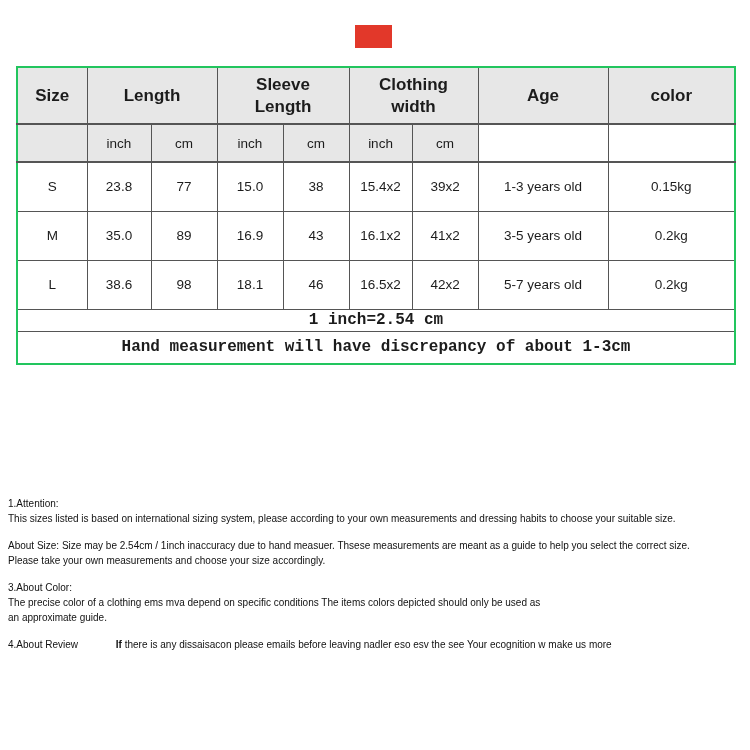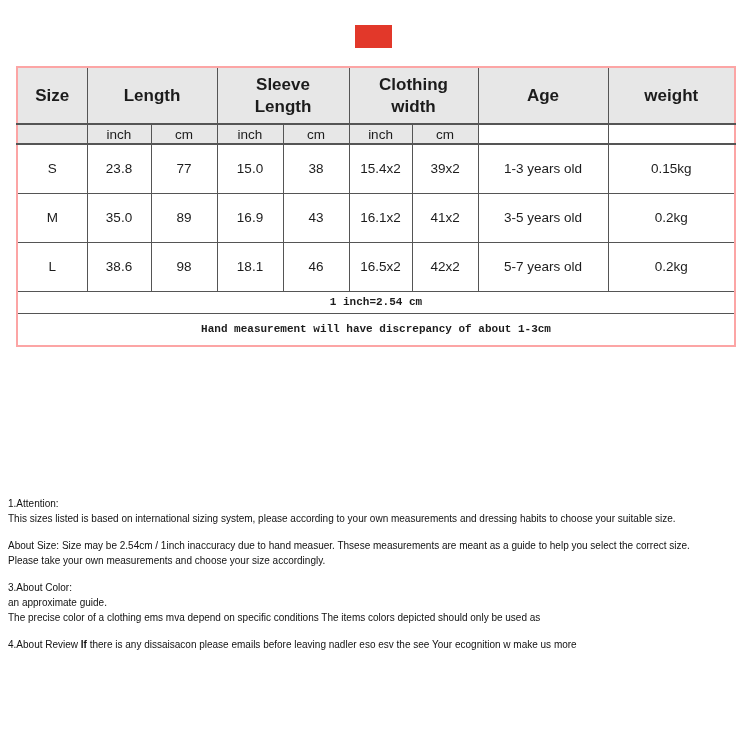--- a/index.html
+++ b/index.html
@@ -28,7 +28,7 @@
     width: 718px;
     border-collapse: collapse;
     table-layout: fixed;
-    border: 2px solid #fca5a5;
+    border: 2px solid #22c55e;
   }
   .size-chart th, .size-chart td {
     border: 1px solid #555555;

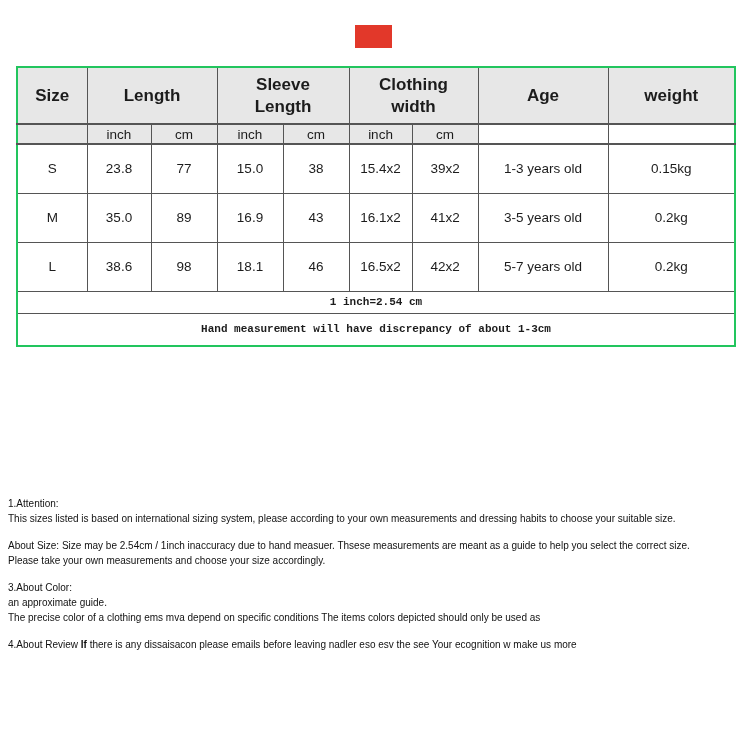--- a/index.html
+++ b/index.html
@@ -104,7 +104,7 @@
       <th colspan="2">Sleeve Length</th>
       <th colspan="2">Clothing width</th>
       <th>Age</th>
-      <th>weight</th>
+      <th>color</th>
     </tr>
   </thead>
   <tbody>

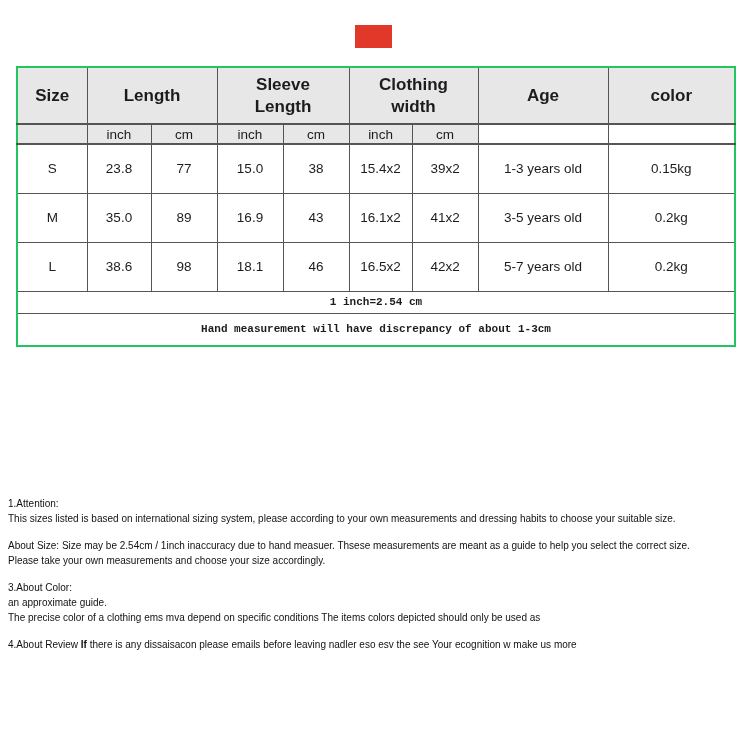--- a/index.html
+++ b/index.html
@@ -48,7 +48,7 @@
   }
   .size-chart tr.units td {
     font-size: 13.5px;
-    height: 20px;
+    height: 38px;
     border-bottom: 2px solid #555555;
   }
   .size-chart tr.units td.shaded { background: #e7e7e7; }

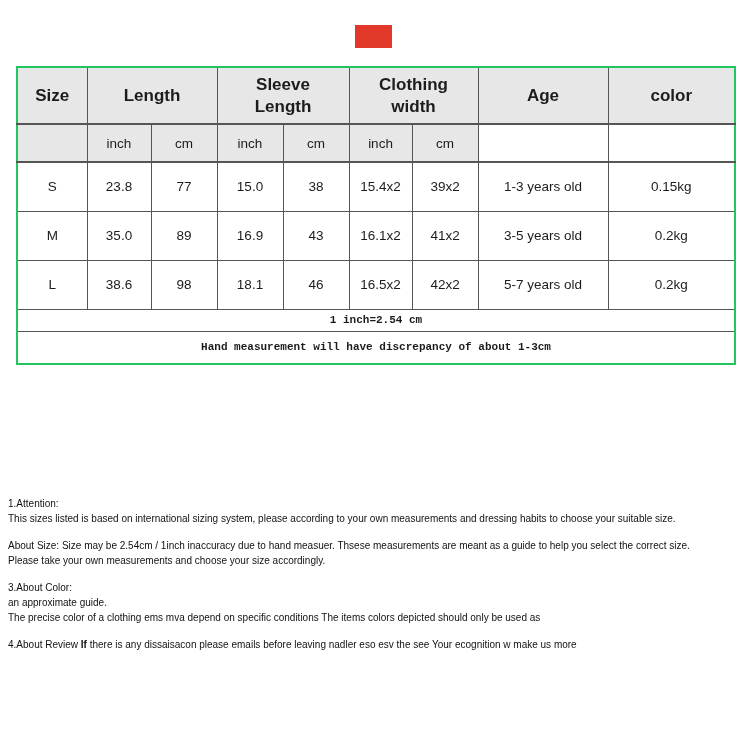--- a/index.html
+++ b/index.html
@@ -61,7 +61,7 @@
   .size-chart tr.note-row td {
     font-family: "Liberation Mono", monospace;
     font-weight: bold;
-    font-size: 11px;
+    font-size: 16px;
     background: #ffffff;
   }
   .size-chart tr.note-row.first td { height: 22px; }

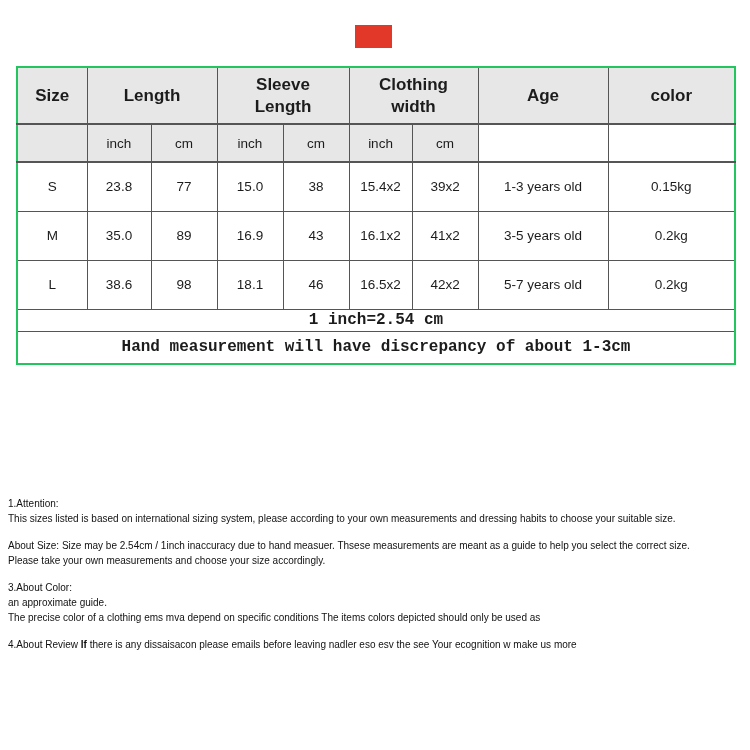--- a/index.html
+++ b/index.html
@@ -172,8 +172,8 @@
   </div>
   <div class="sec">
     <div class="note-line">3.About Color:</div>
+    <div class="note-line">The precise color of a clothing ems mva depend on specific conditions The items colors depicted should only be used as</div>
     <div class="note-line">an approximate guide.</div>
-    <div class="note-line">The precise color of a clothing ems mva depend on specific conditions The items colors depicted should only be used as</div>
   </div>
   <div class="sec">
     <div class="note-line"><span>4.About Review </span><span class="bold-inline">If</span><span> there is any dissaisacon please emails before leaving nadler eso esv the see Your ecognition w make us more</span></div>

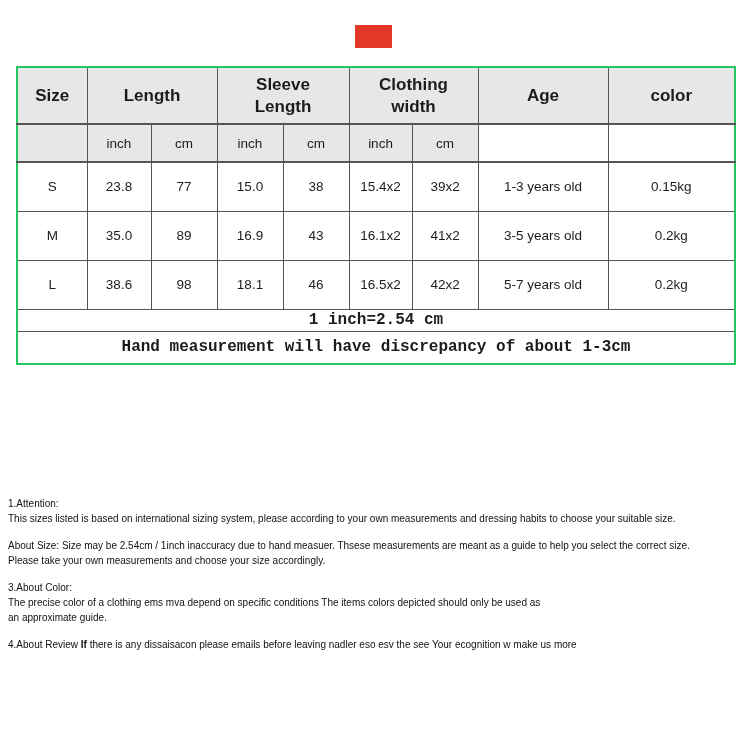--- a/index.html
+++ b/index.html
@@ -78,7 +78,7 @@
   }
   .notes .sec { margin: 0 0 12px 0; }
   .note-line { white-space: nowrap; }
-  .bold-inline { font-weight: bold; }
+  .bold-inline { font-weight: bold; margin-left: 35px; }
 </style>
 </head>
 <body>

